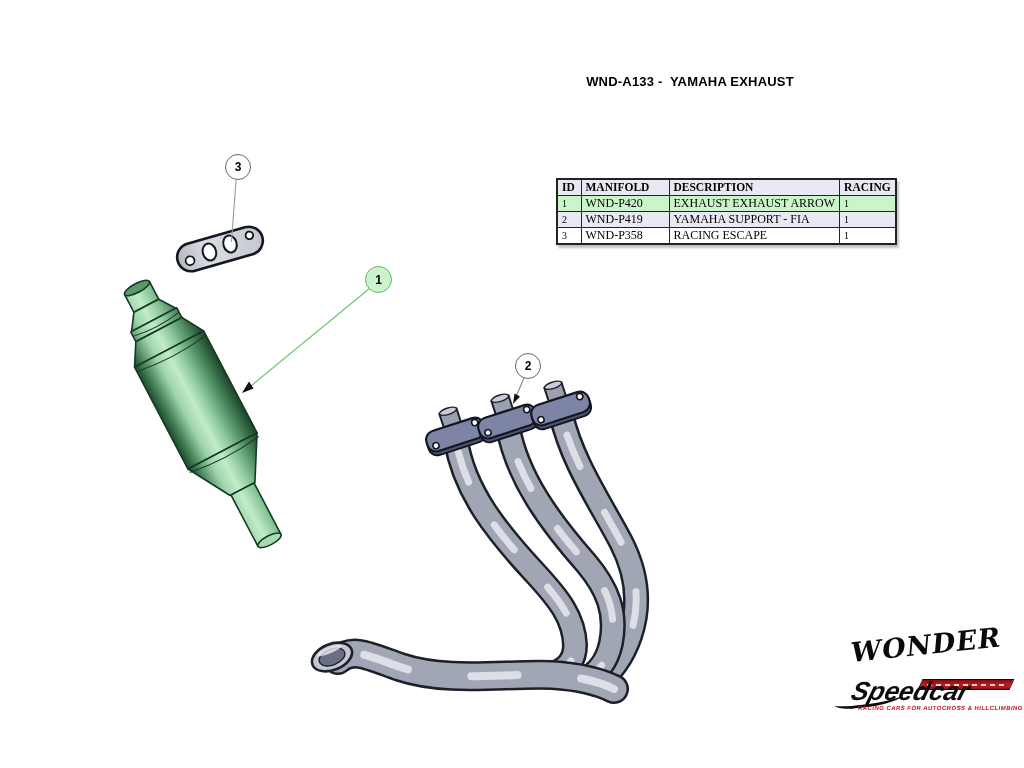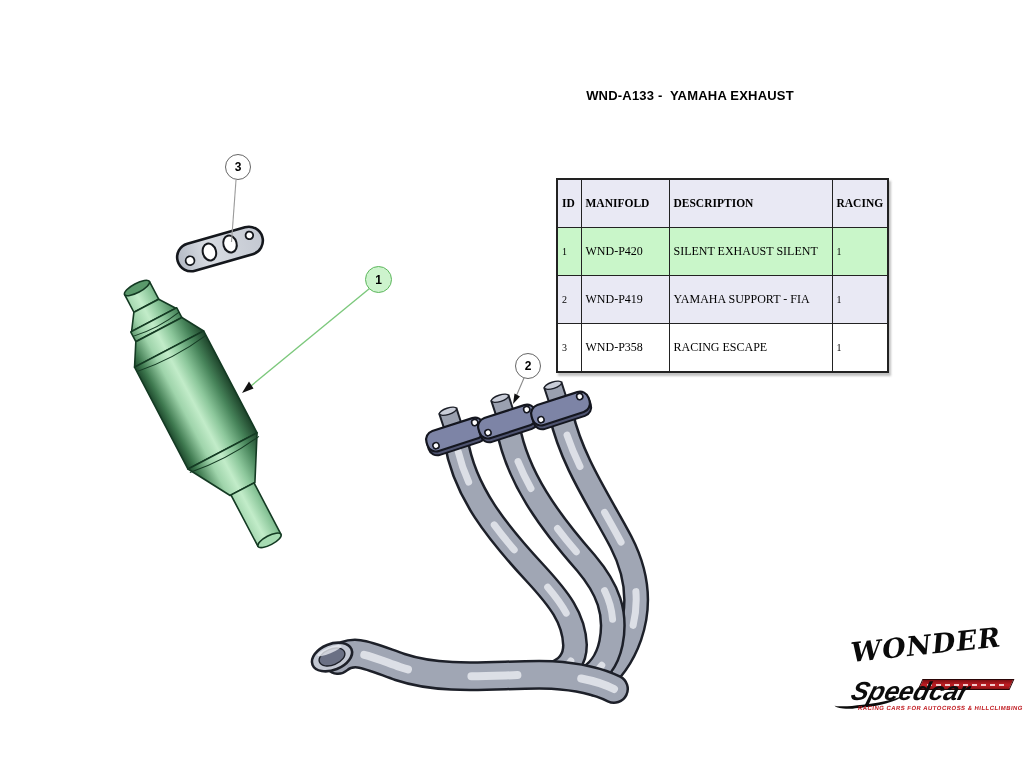--- a/index.html
+++ b/index.html
@@ -9,7 +9,7 @@
   }
   
   .page-title{
-    position:absolute;left:520px;top:88px;width:340px;text-align:center;
+    position:absolute;left:520px;top:74px;width:340px;text-align:center;
     font-size:13px;font-weight:bold;color:#000;letter-spacing:.2px;white-space:pre;
   }
   

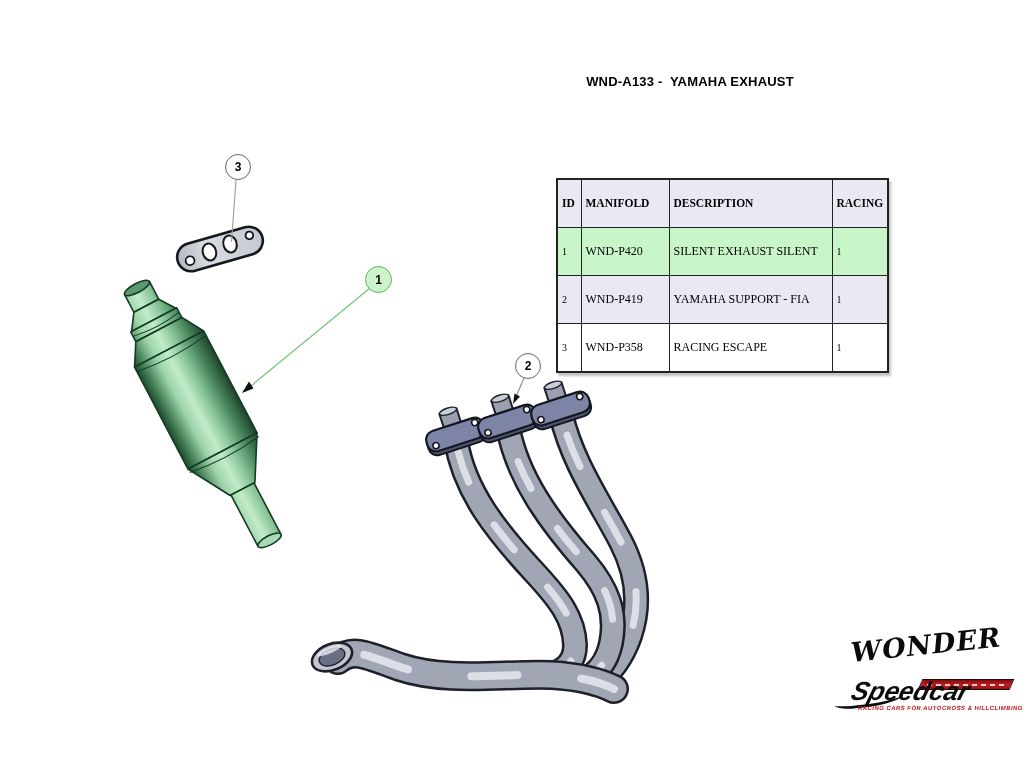--- a/index.html
+++ b/index.html
@@ -20,7 +20,7 @@
     background:#fff;
   }
   .bom th,.bom td{
-    border:1px solid #222;padding:16px 4px;height:15px;line-height:15px;
+    border:1px solid #222;padding:0 4px;height:15px;line-height:15px;
     white-space:nowrap;text-align:left;font-weight:normal;
   }
   .bom th{font-weight:bold;background:#e9e9f4;font-size:11.5px;}

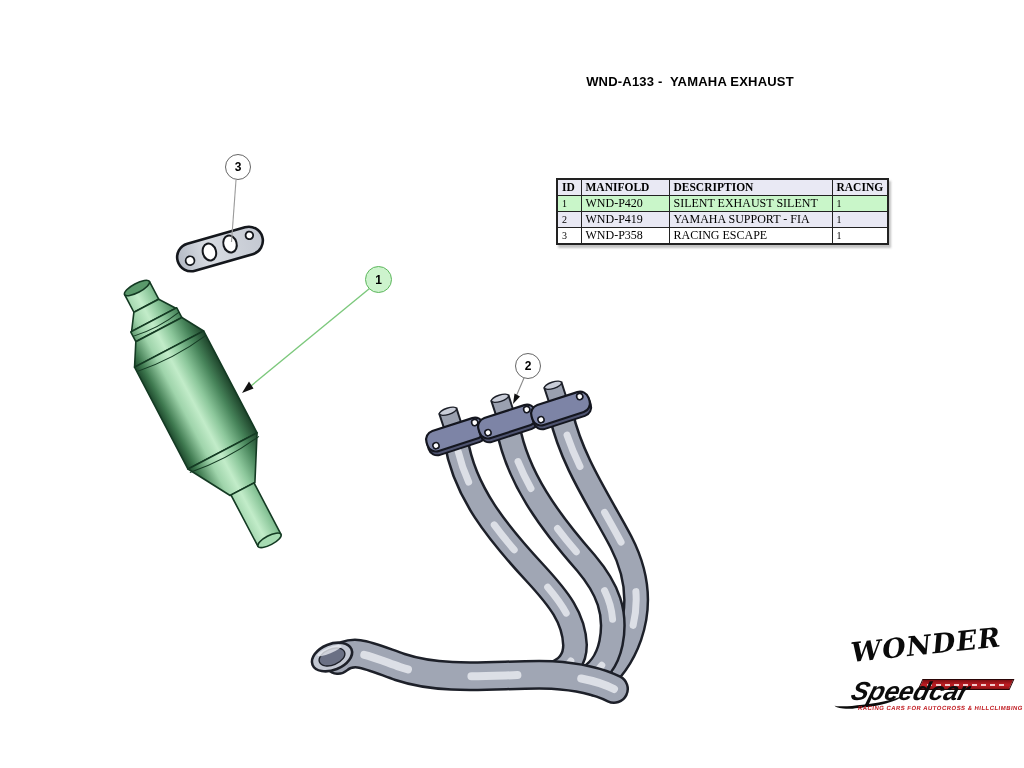--- a/index.html
+++ b/index.html
@@ -196,7 +196,7 @@
     <tr class="row-green">
       <td class="num">1</td>
       <td>WND-P420</td>
-      <td>SILENT EXHAUST SILENT</td>
+      <td>EXHAUST EXHAUST ARROW</td>
       <td class="num">1</td>
     </tr>
     <tr class="row-lav">

